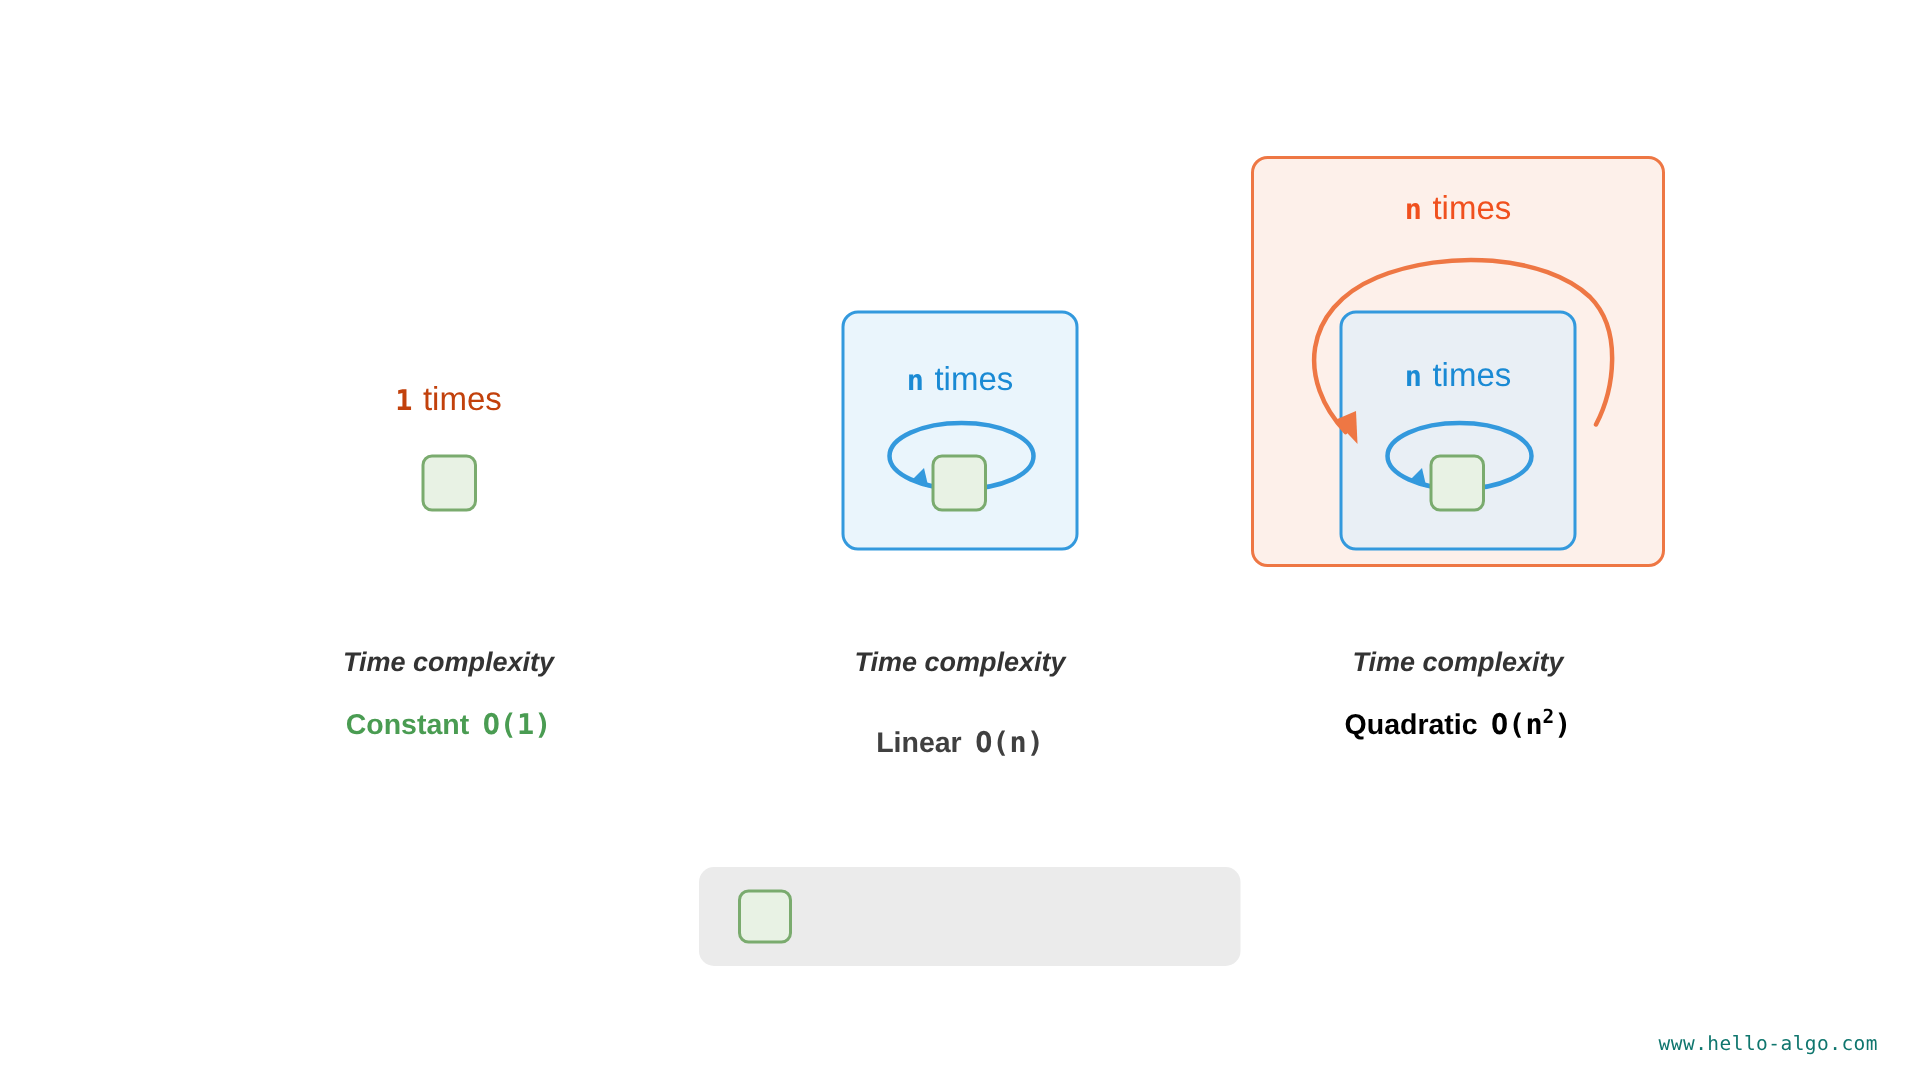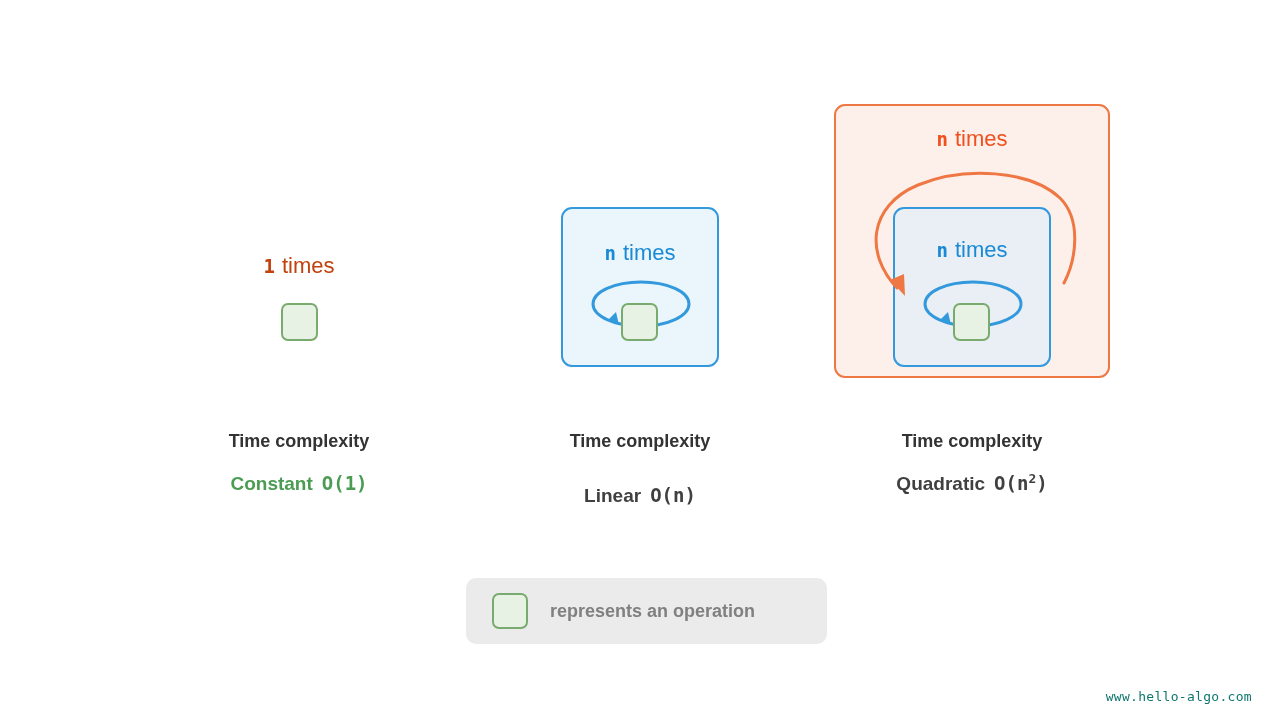--- a/index.html
+++ b/index.html
@@ -88,6 +88,7 @@
     color: #333333;
     line-height: 1;
     margin-bottom: 24px;
+    font-style: italic;
   }
   .complexity-value {
     font-size: 19px;

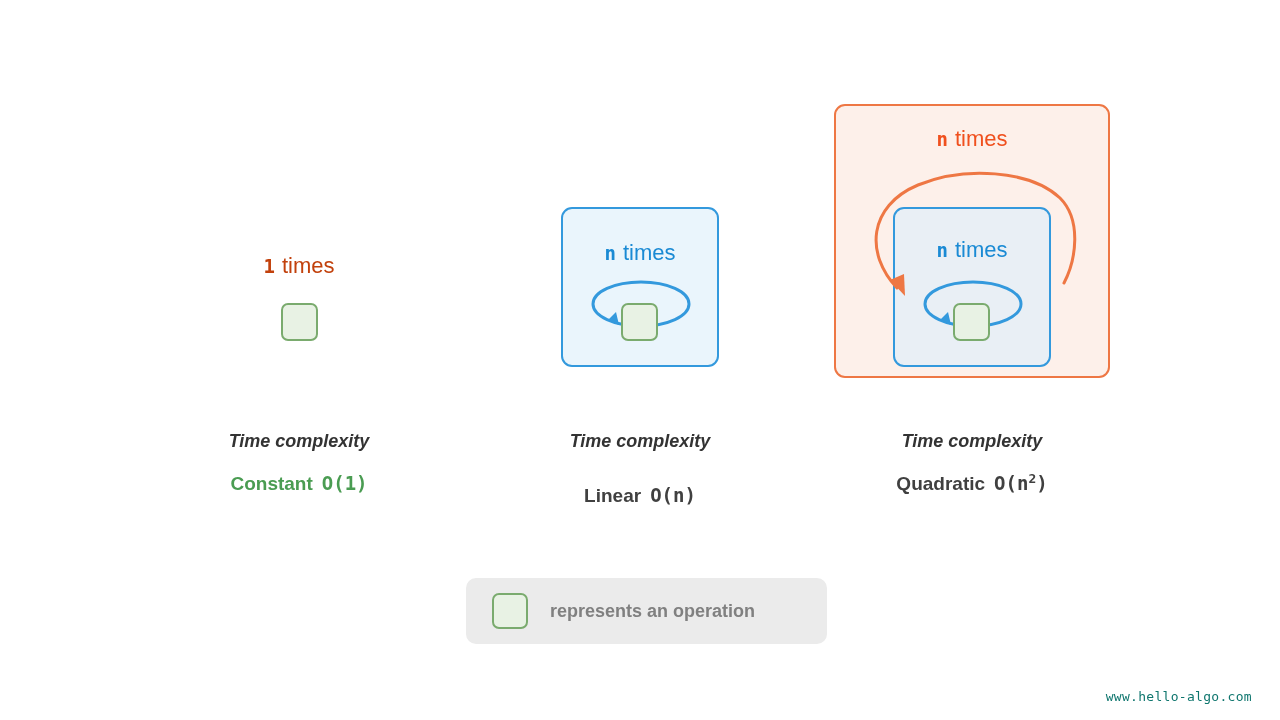--- a/index.html
+++ b/index.html
@@ -213,7 +213,7 @@
 
   <div class="complexity-block" style="left:972px; top:432px;">
     <div class="complexity-title">Time complexity</div>
-    <div class="complexity-value" style="color:#404040;">
+    <div class="complexity-value" style="color:#000000;">
       <span class="name">Quadratic</span><span class="bigo"><span>O(n</span><sup>2</sup><span>)</span></span>
     </div>
   </div>

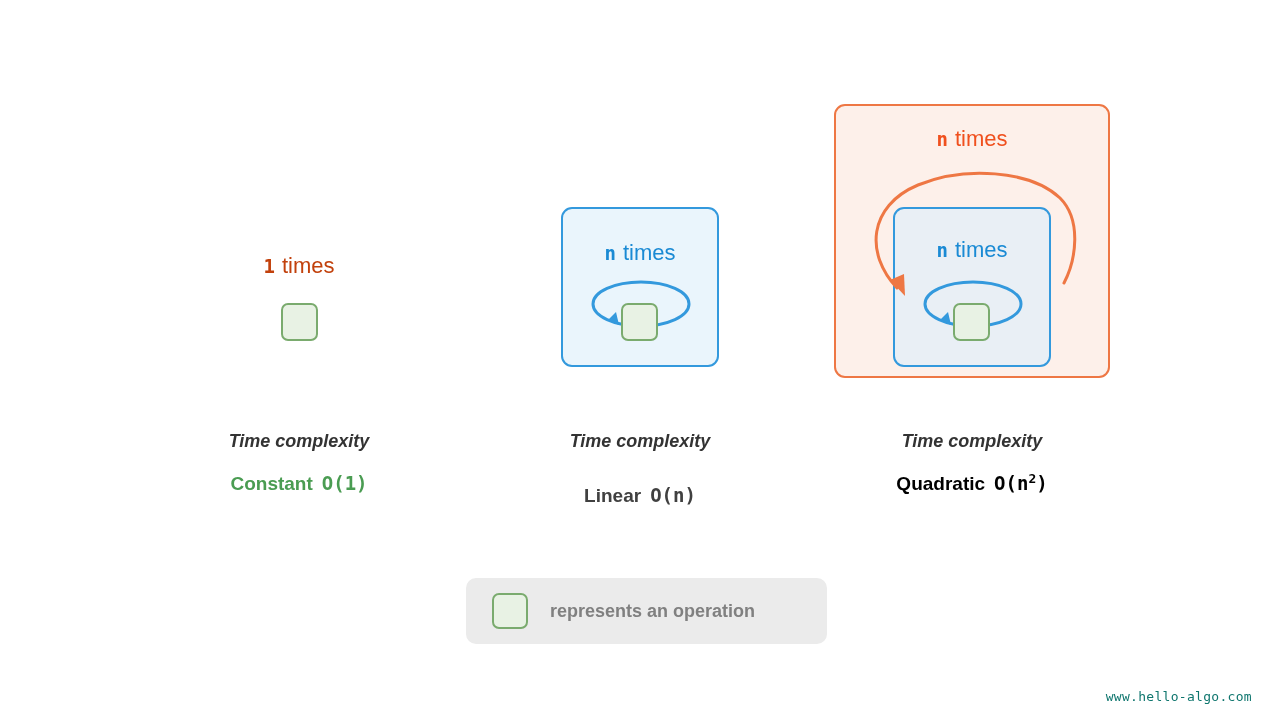--- a/index.html
+++ b/index.html
@@ -220,7 +220,6 @@
 
   <div class="legend">
     <div class="legend-swatch"></div>
-    <div class="legend-label">represents an operation</div>
   </div>
 
   <div class="watermark">www.hello-algo.com</div>

